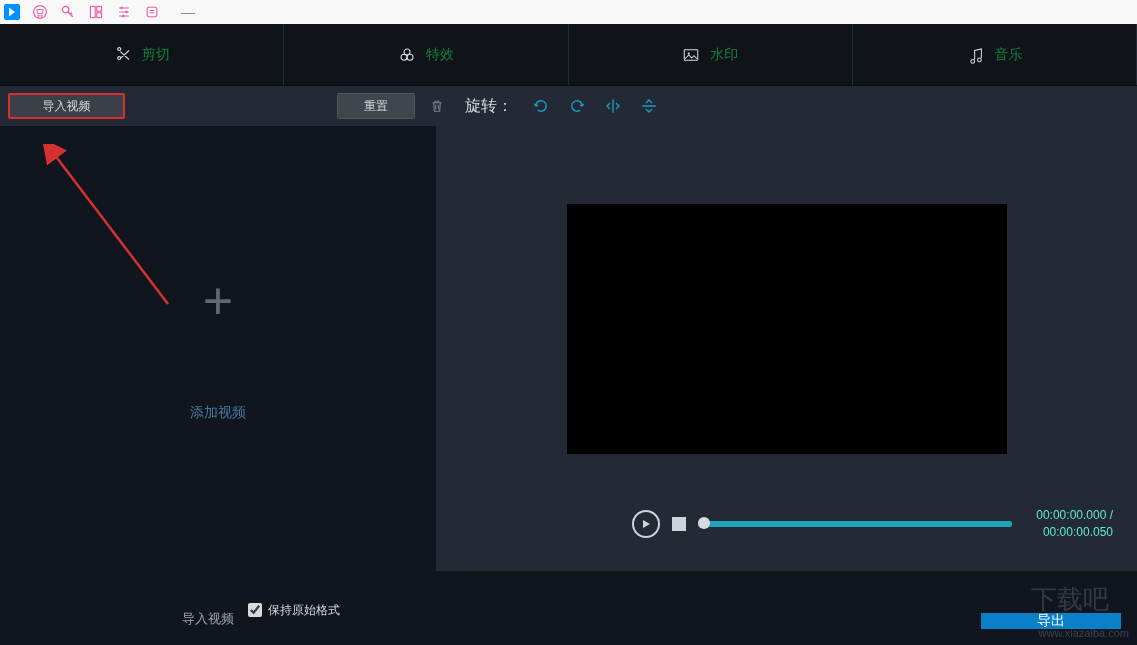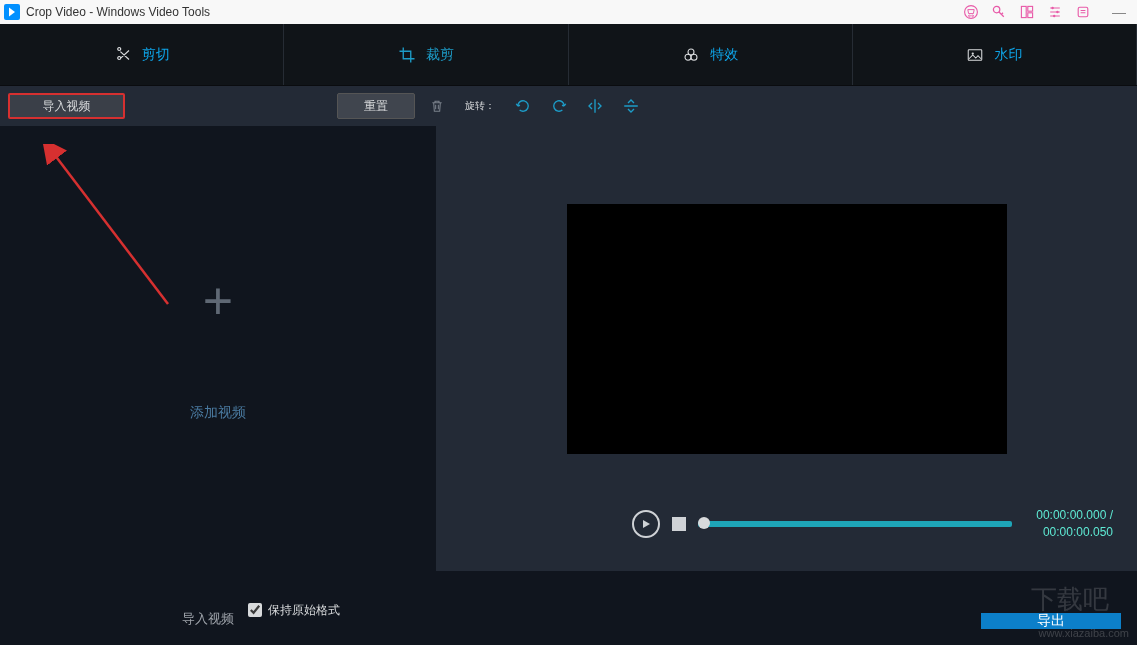--- a/index.html
+++ b/index.html
@@ -69,7 +69,6 @@
         <path d="M4 2 L12 8 L4 14 Z" fill="#fff"></path>
       </svg>
   </div>
-  <div class="title-text">Crop Video - Windows Video Tools</div>
   <div class="win-btn">
       <svg viewBox="0 0 20 20">
         <circle cx="10" cy="10" r="8" fill="none" stroke="#e85aa8" stroke-width="1.4"></circle>

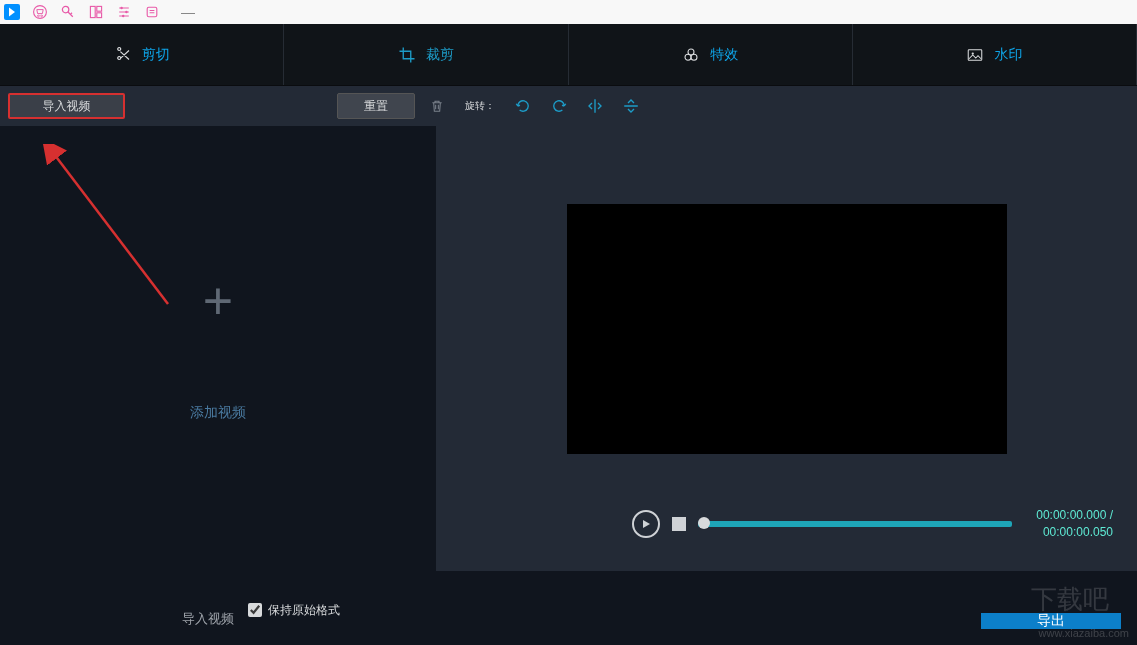--- a/index.html
+++ b/index.html
@@ -16,7 +16,7 @@
   
   
   .tab-bar { height: 62px; background: #101418; display: flex; border-bottom: 1px solid #0a0c0f; }
-  .tab-bar .tab { flex: 1; display: flex; align-items: center; justify-content: center; gap: 10px; color: #0ea5e9; cursor: pointer; font-size: 14px; border-right: 1px solid #262c34; }
+  .tab-bar .tab { flex: 1; display: flex; align-items: center; justify-content: center; gap: 10px; color: #15803d; cursor: pointer; font-size: 14px; border-right: 1px solid #262c34; }
   .tab-bar .tab.active { color: #1d9cc8; }
   .tab-bar .tab svg { width: 18px; height: 18px; }
   

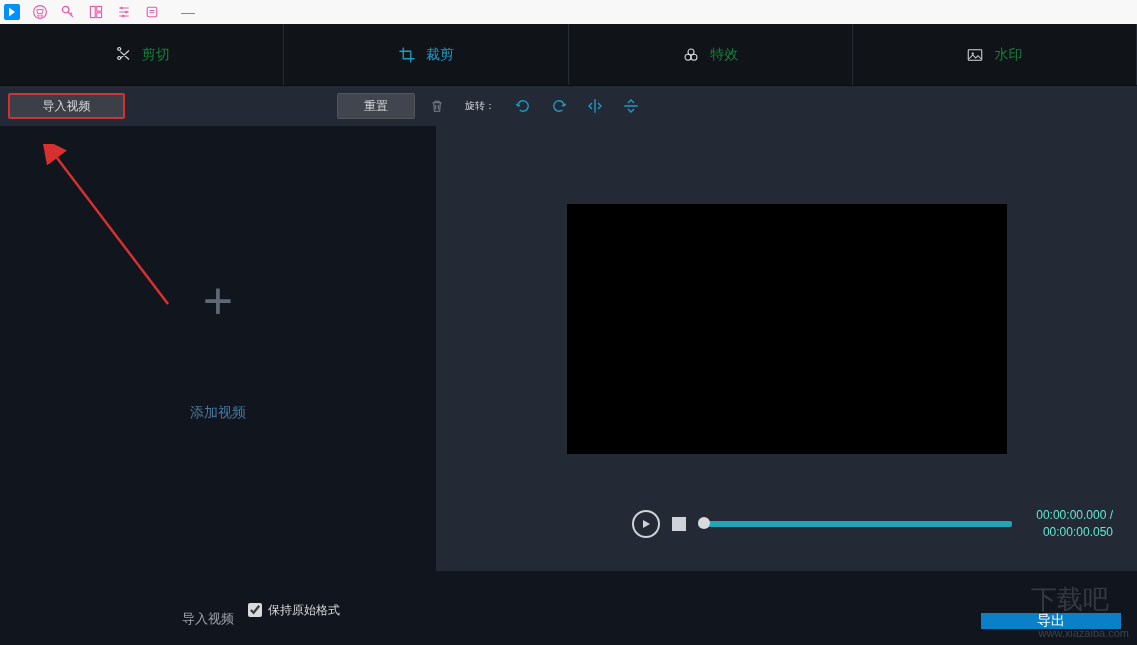--- a/index.html
+++ b/index.html
@@ -111,12 +111,6 @@
         <path d="M7 6a2 2 0 1 0-0.1 0 M7 18a2 2 0 1 0-0.1 0 M8.5 7.5 L20 18 M8.5 16.5 L20 6" stroke="#d8dadc" stroke-width="1.6" fill="none"></path>
       </svg>
     <span>剪切</span>
-  </div>
-  <div class="tab active">
-    <svg viewBox="0 0 24 24">
-        <path d="M7 2v15h15 M2 7h15v15" stroke="#1d9cc8" stroke-width="1.8" fill="none"></path>
-      </svg>
-    <span>裁剪</span>
   </div>
   <div class="tab">
     <svg viewBox="0 0 24 24">

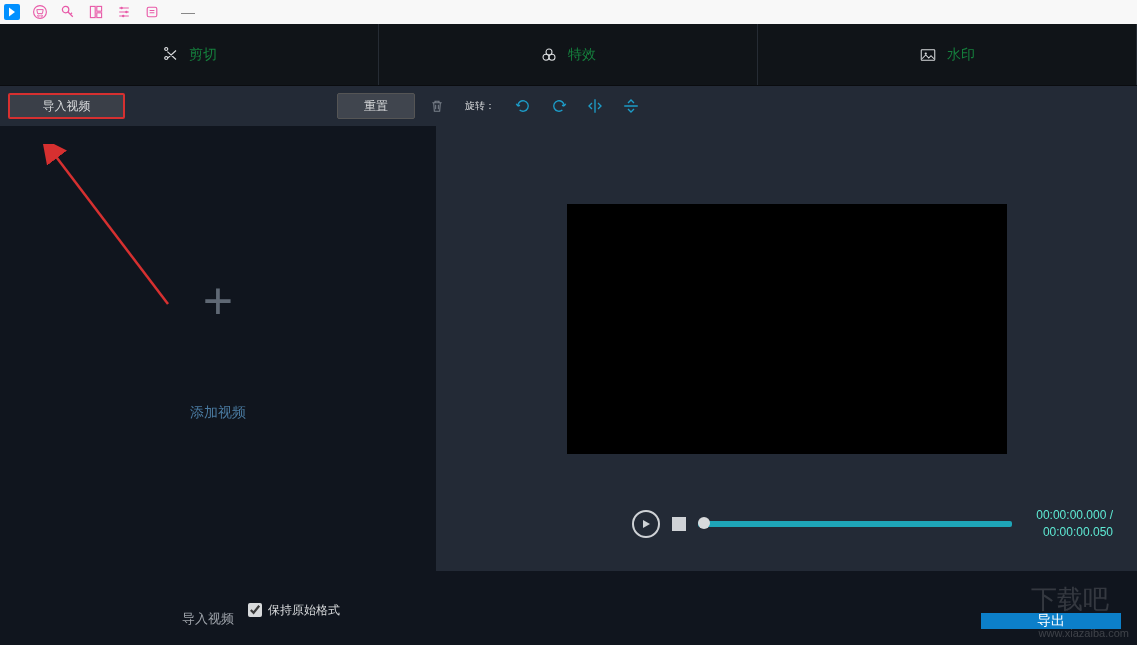--- a/index.html
+++ b/index.html
@@ -127,6 +127,12 @@
         <path d="M4 17l5-5 4 4 3-3 4 4" stroke="#d8dadc" stroke-width="1.4" fill="none"></path>
       </svg>
     <span>水印</span>
+  </div>
+  <div class="tab">
+    <svg viewBox="0 0 24 24">
+        <path d="M9 18a2.5 2.5 0 1 1-0.1 0 M18 16a2.5 2.5 0 1 1-0.1 0 M11.5 18V6l9-2v12" stroke="#d8dadc" stroke-width="1.4" fill="none"></path>
+      </svg>
+    <span>音乐</span>
   </div>
 </div>
 

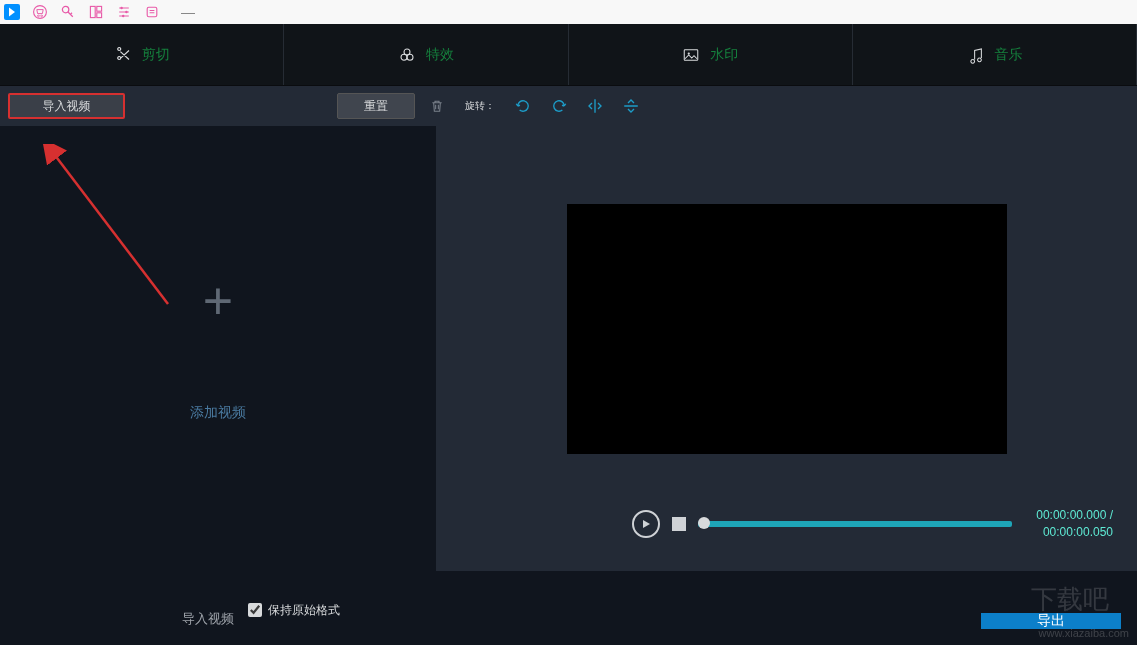--- a/index.html
+++ b/index.html
@@ -26,7 +26,7 @@
   .toolbar .spacer { width: 196px; }
   .btn-reset { width: 78px; height: 26px; background: #40454e; border: 1px solid #555; border-radius: 2px; display: flex; align-items: center; justify-content: center; font-size: 12px; color: #d8dadc; cursor: pointer; }
   .toolbar .icon-btn { width: 28px; height: 26px; display: flex; align-items: center; justify-content: center; cursor: pointer; }
-  .toolbar .label { font-size: 10px; color: #d8dadc; margin: 0 6px; }
+  .toolbar .label { font-size: 16px; color: #d8dadc; margin: 0 6px; }
   
   
   .main-area { height: 445px; display: flex; background: #232a36; }

